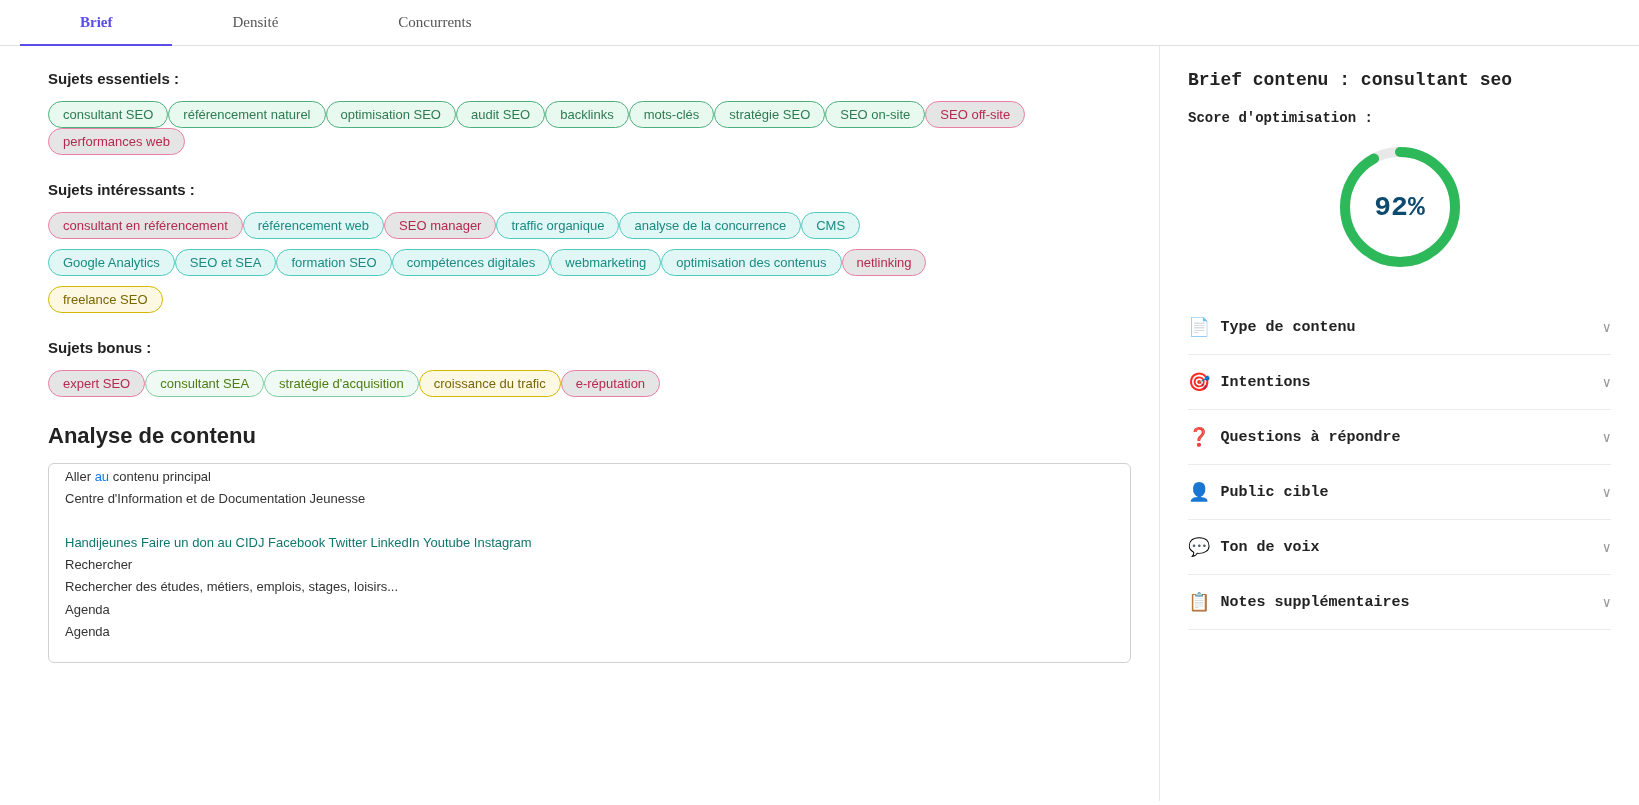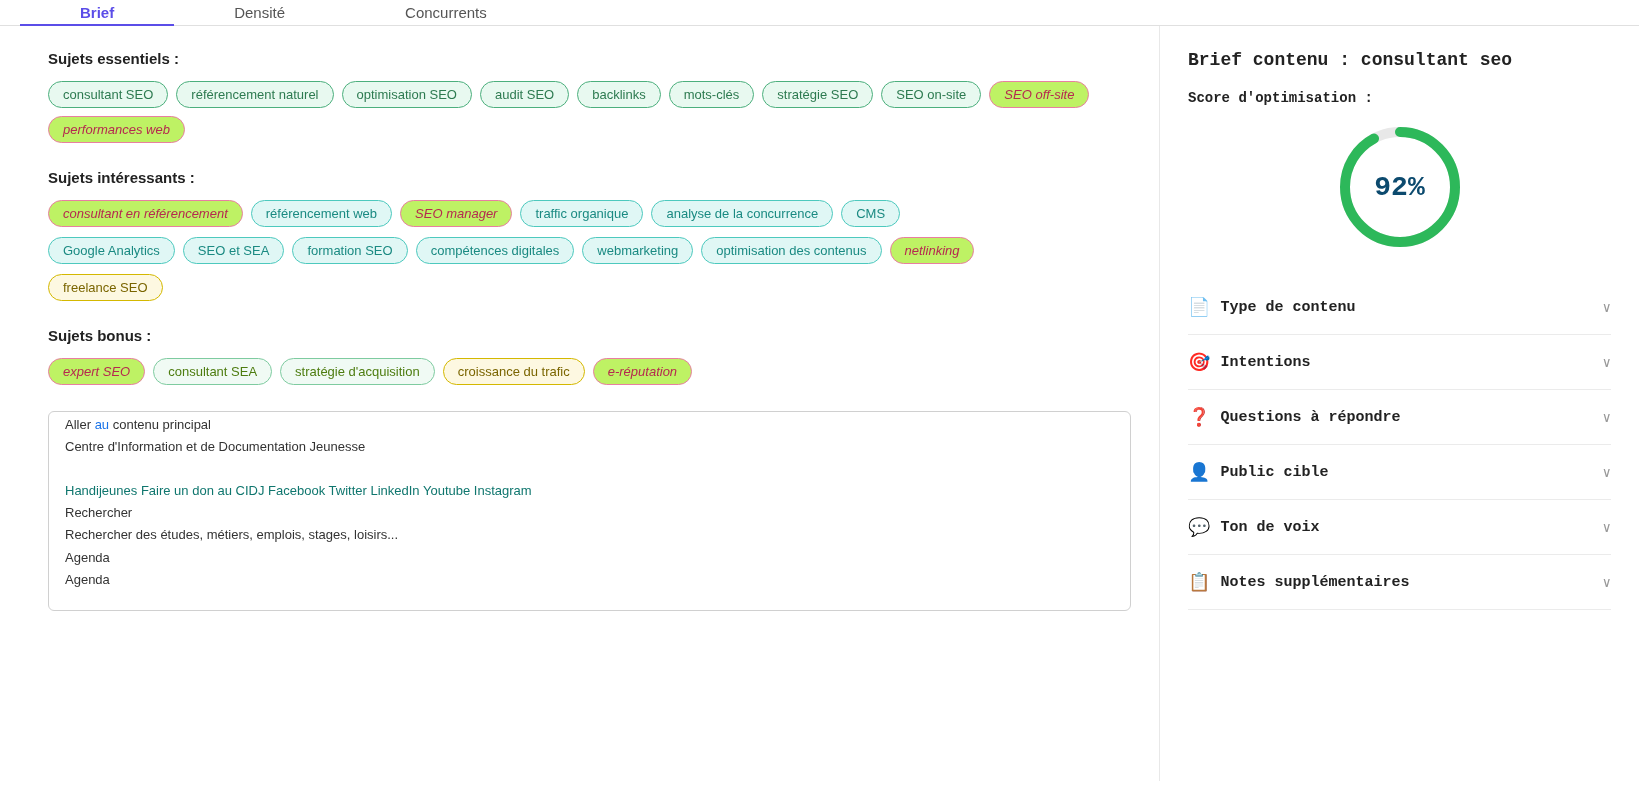--- a/index.html
+++ b/index.html
@@ -7,7 +7,7 @@
 
     
     .tabs { display: flex; border-bottom: 1px solid #e0e0e0; padding: 0 20px; }
-    .tab { padding: 4px 60px; cursor: pointer; font-size: 15px; color: #555; position: relative; }
+    .tab { padding: 14px 60px; cursor: pointer; font-size: 15px; color: #555; position: relative; font-family: Liberation Serif, serif; }
     .tab.active { color: #5b4de8; font-weight: 600; }
     .tab.active::after { content: ''; position: absolute; bottom: -1px; left: 0; right: 0; height: 2px; background: #5b4de8; }
 

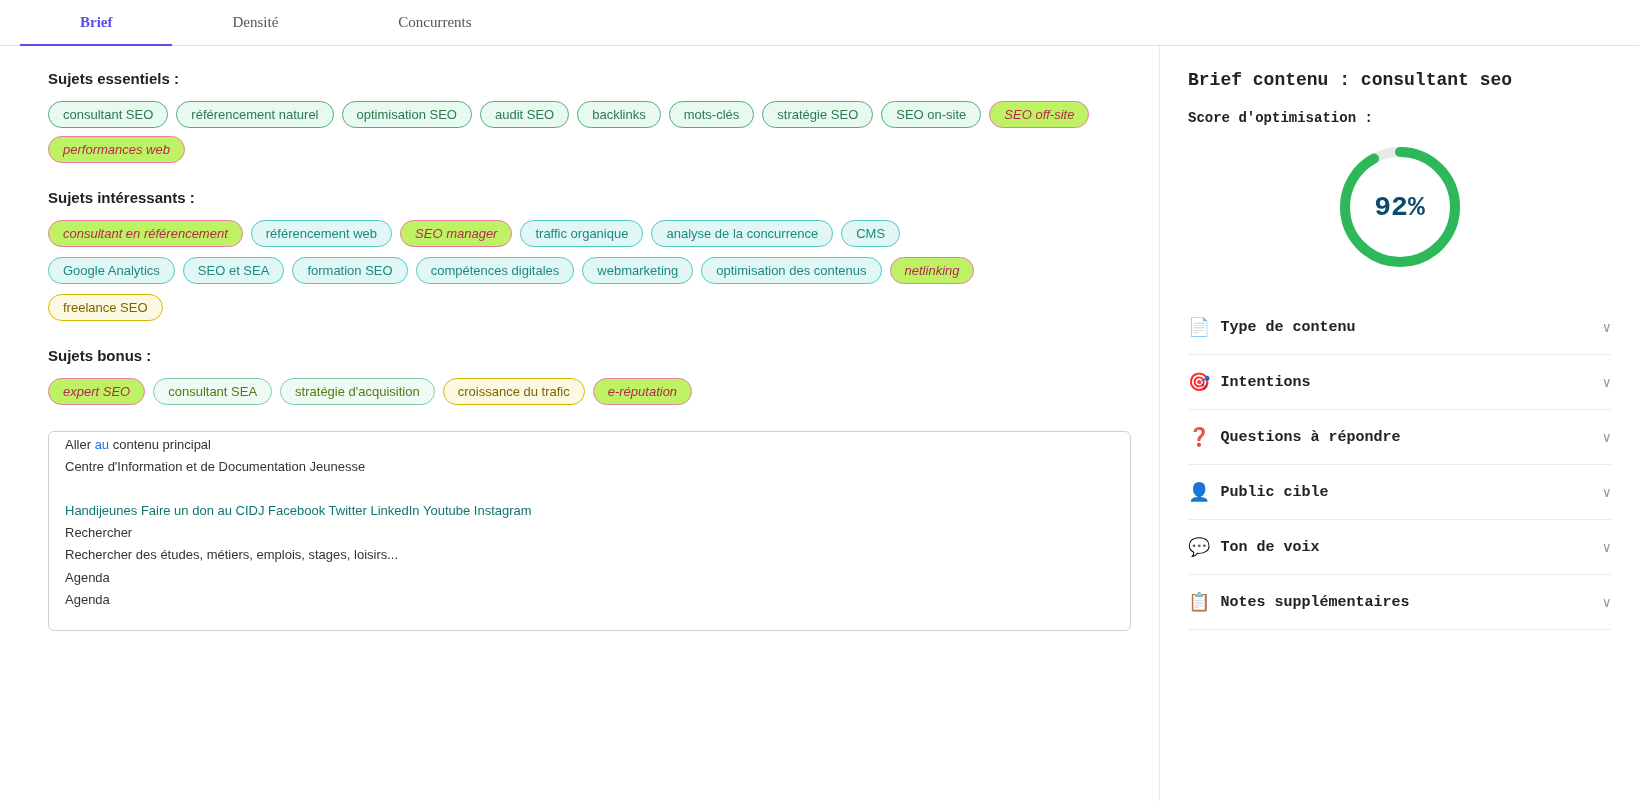--- a/index.html
+++ b/index.html
@@ -24,7 +24,7 @@
     .section-title { font-weight: 700; font-size: 15px; margin-bottom: 14px; }
 
     
-    .tags-row { display: flex; flex-wrap: wrap; gap: 8px; margin-bottom: 10px; }
+    .tags-row { display: flex; flex-wrap: wrap; margin-bottom: 10px; }
 
     .tag {
       display: inline-block;

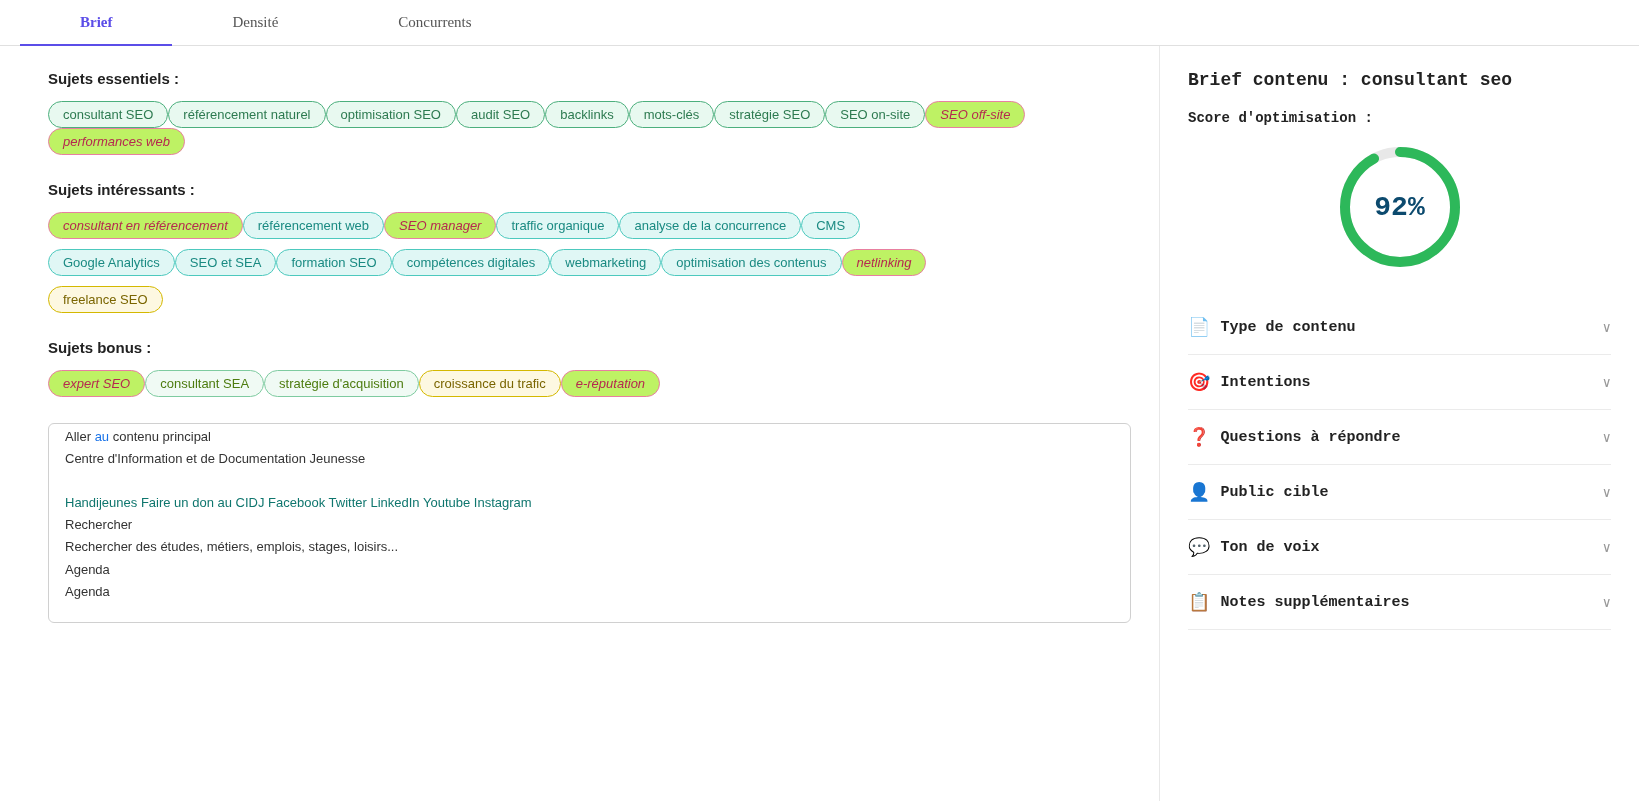--- a/index.html
+++ b/index.html
@@ -35,7 +35,7 @@
       cursor: pointer;
     }
     .tag-green { background: #e8f9f0; border-color: #4caf7d; color: #2d7a50; }
-    .tag-pink { background: #bef264; border-color: #e87fa0; color: #b5294f; font-style: italic; }
+    .tag-pink { background: #e5e5e5; border-color: #e87fa0; color: #b5294f; }
     .tag-teal { background: #e0f7f5; border-color: #4dc9be; color: #1a8a82; }
     .tag-yellow { background: #fdf8e1; border-color: #d4b800; color: #7a6500; }
     .tag-light-green { background: #f0faf4; border-color: #7ecba0; color: #4d7c0f; }

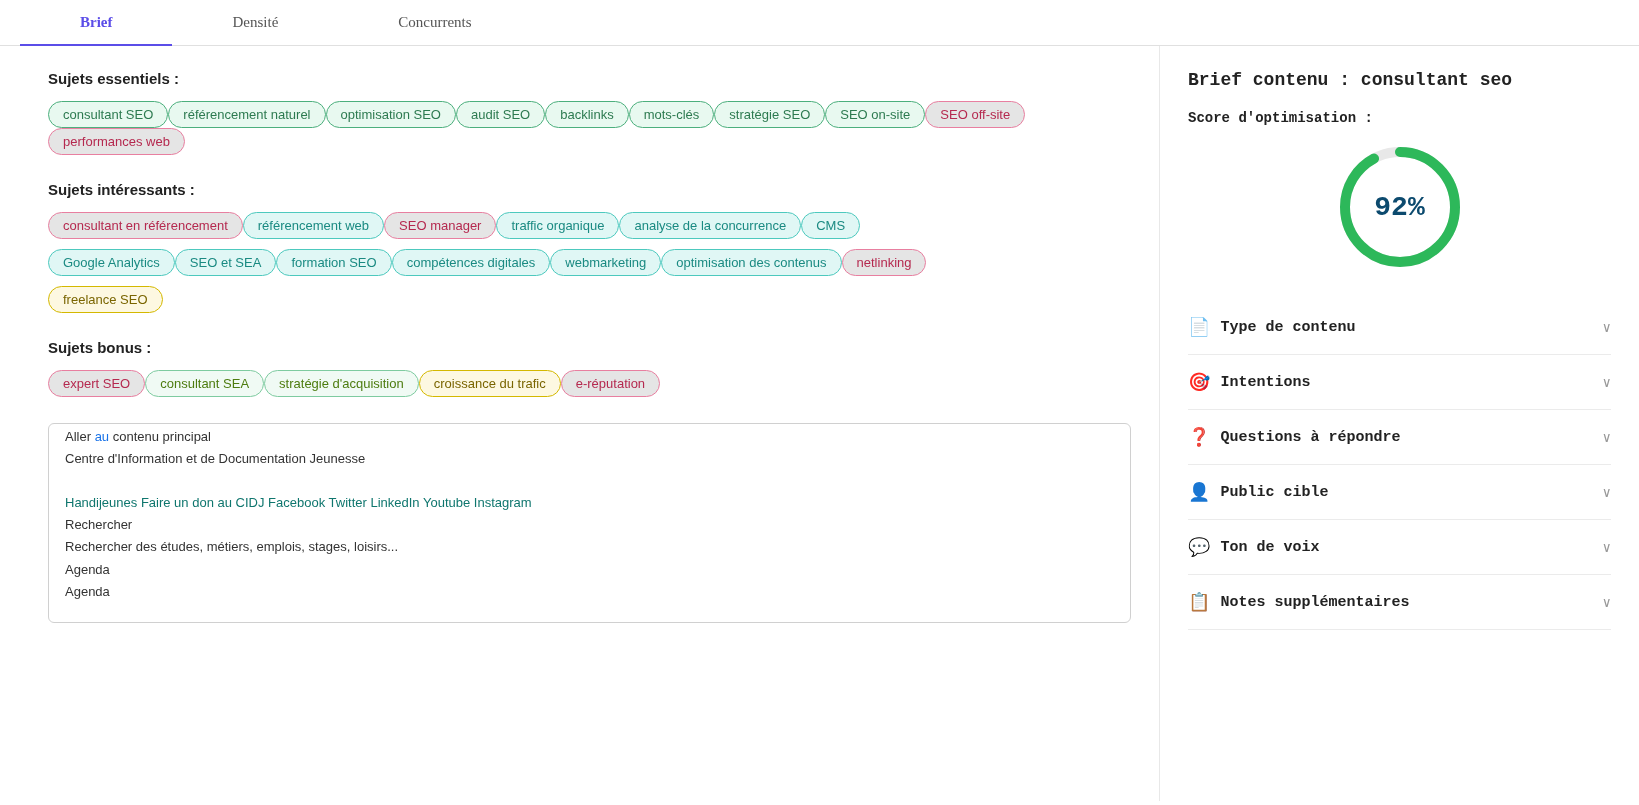--- a/index.html
+++ b/index.html
@@ -181,6 +181,7 @@
     </div>
 
     <div>
+      <div class="analyse-title">Analyse de contenu</div>
       <div class="text-area-box" id="analyse-content">
           <div>Aller <span class="link">au</span> contenu principal</div>
           <div>Centre d'Information et de Documentation Jeunesse</div>

